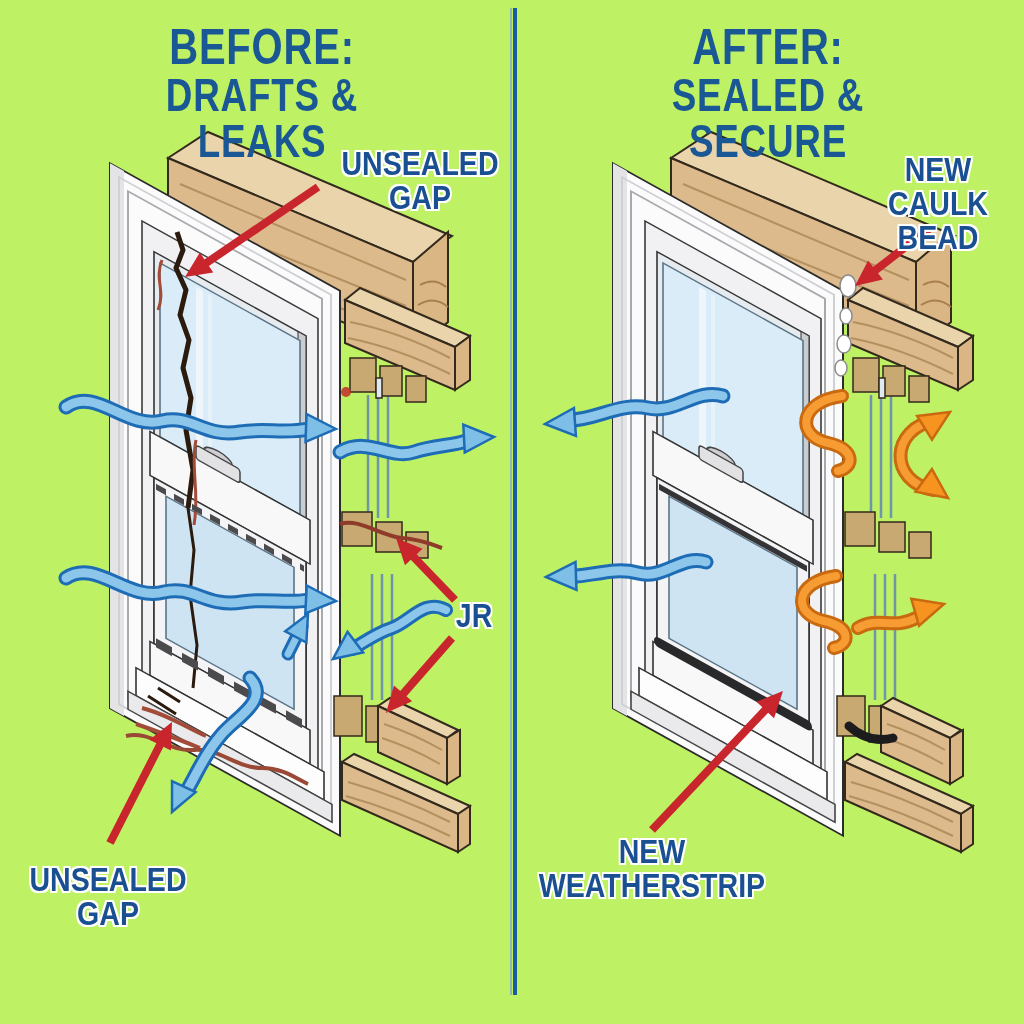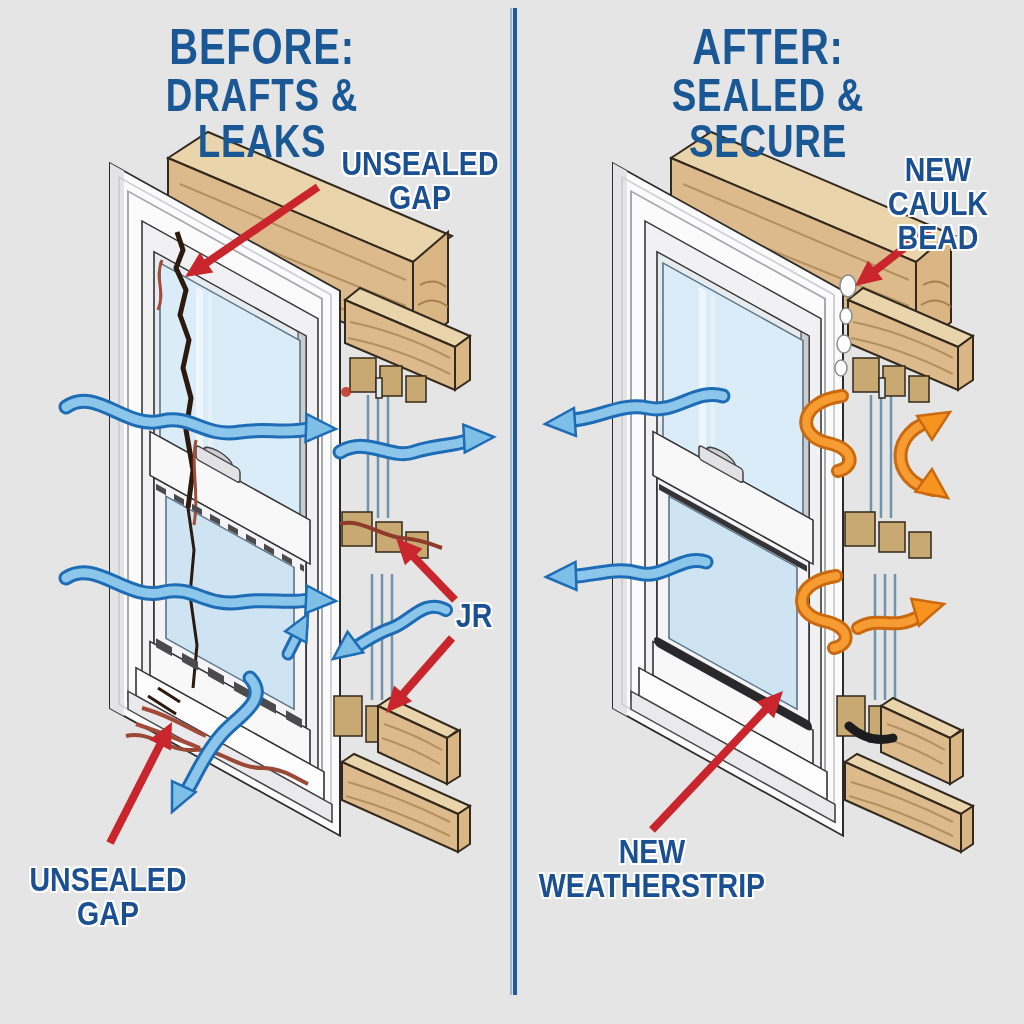--- a/index.html
+++ b/index.html
@@ -3,7 +3,7 @@
 <meta charset="utf-8">
 <style>
   html,body{margin:0;padding:0;background:#000;}
-  .stage{position:relative;width:1024px;height:1024px;background:#e5e5e5;overflow:hidden;
+  .stage{position:relative;width:1024px;height:1024px;background:#bef264;overflow:hidden;
          font-family:"Liberation Sans","DejaVu Sans",sans-serif;}
   .art{position:absolute;left:0;top:0;width:1024px;height:1024px;}
   .title{position:absolute;text-align:center;font-weight:bold;color:#1a5795;

